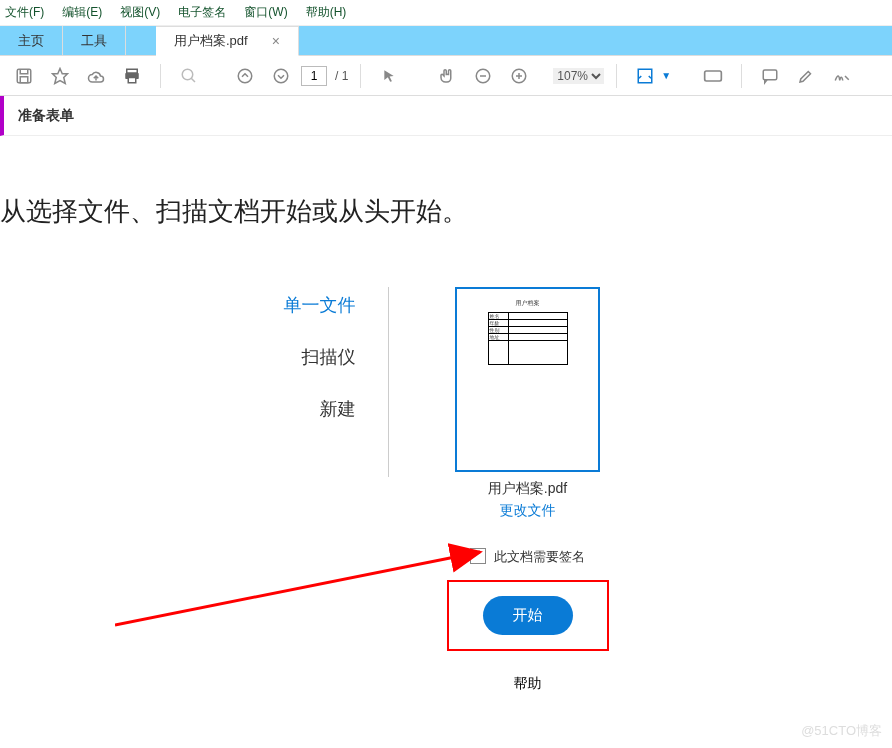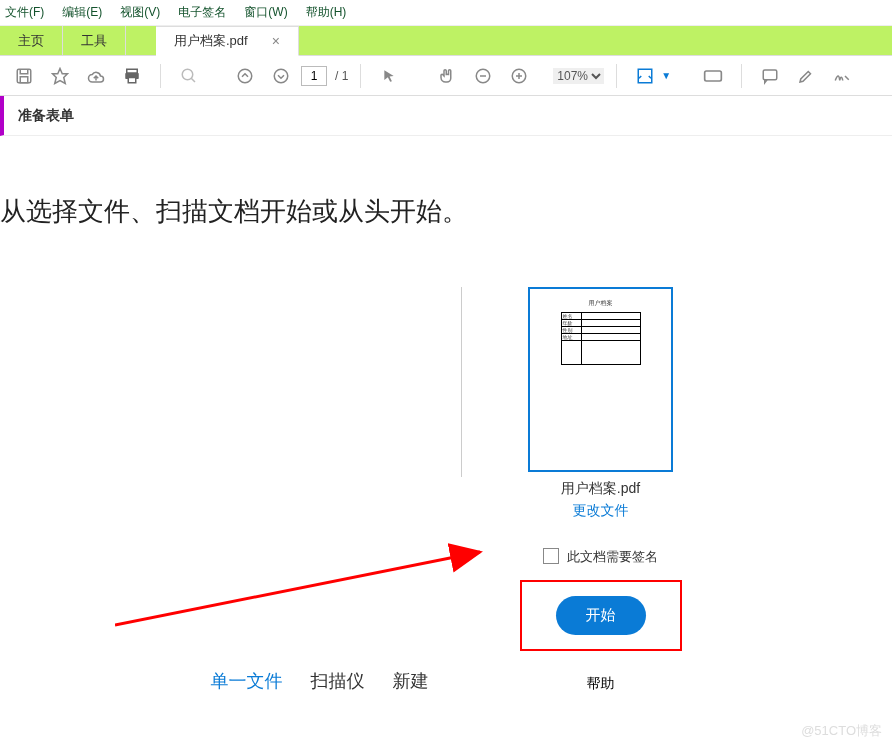--- a/index.html
+++ b/index.html
@@ -8,7 +8,7 @@
   .menubar { display: flex; gap: 18px; padding: 4px 5px; font-size: 12px; color: #14532d; border-bottom: 1px solid #eee; }
   .menubar span { cursor: default; }
   
-  .tabbar { display: flex; align-items: stretch; background: #bef264; height: 30px; border-bottom: 1px solid #ddd; }
+  .tabbar { display: flex; align-items: stretch; background: #7dd3fc; height: 30px; border-bottom: 1px solid #ddd; }
   .tab { display: flex; align-items: center; padding: 0 18px; font-size: 13px; cursor: default; border-right: 1px solid #ddd; }
   .tab.active { background: #fff; border-top: 1px solid #ddd; border-bottom: 1px solid #fff; margin-bottom: -1px; }
   .tab-close { margin-left: 24px; font-size: 14px; color: #888; line-height: 1; }

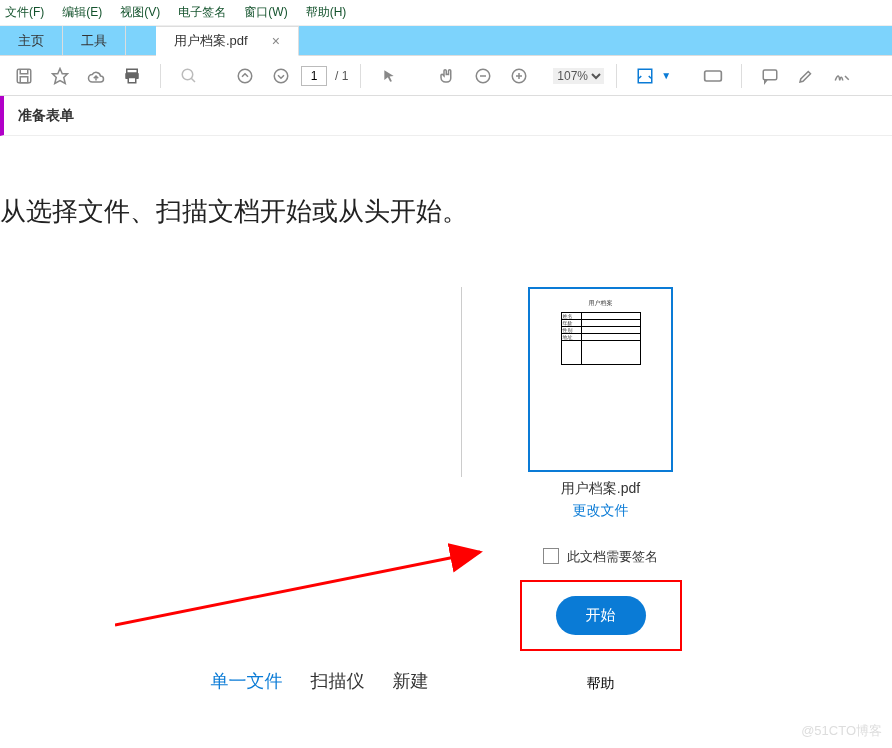--- a/index.html
+++ b/index.html
@@ -26,7 +26,7 @@
   .heading { text-align: left; font-size: 26px; color: #222; margin-top: 54px; }
   
   .layout { display: flex; justify-content: center; margin-top: 58px; gap: 0; }
-  .side-options { display: flex; flex-direction: row; align-items: flex-end; gap: 28px; font-size: 18px; padding-right: 32px; padding-top: 6px; }
+  .side-options { display: flex; flex-direction: column; align-items: flex-end; gap: 28px; font-size: 18px; padding-right: 32px; padding-top: 6px; }
   .side-options .opt { cursor: pointer; }
   .opt.active { color: #0a7bd6; }
   .vline { width: 1px; background: #ccc; height: 190px; }

